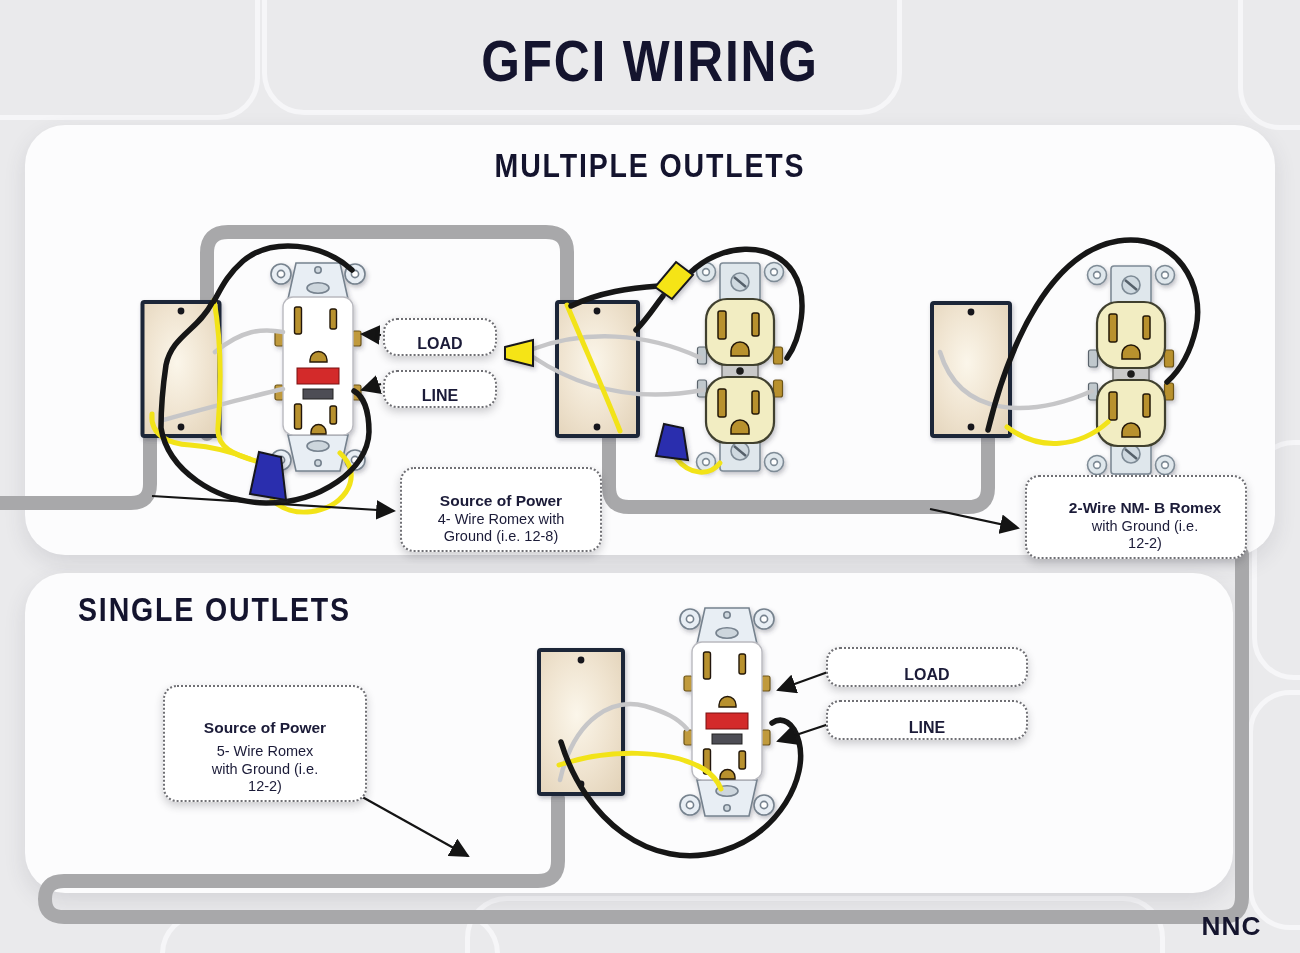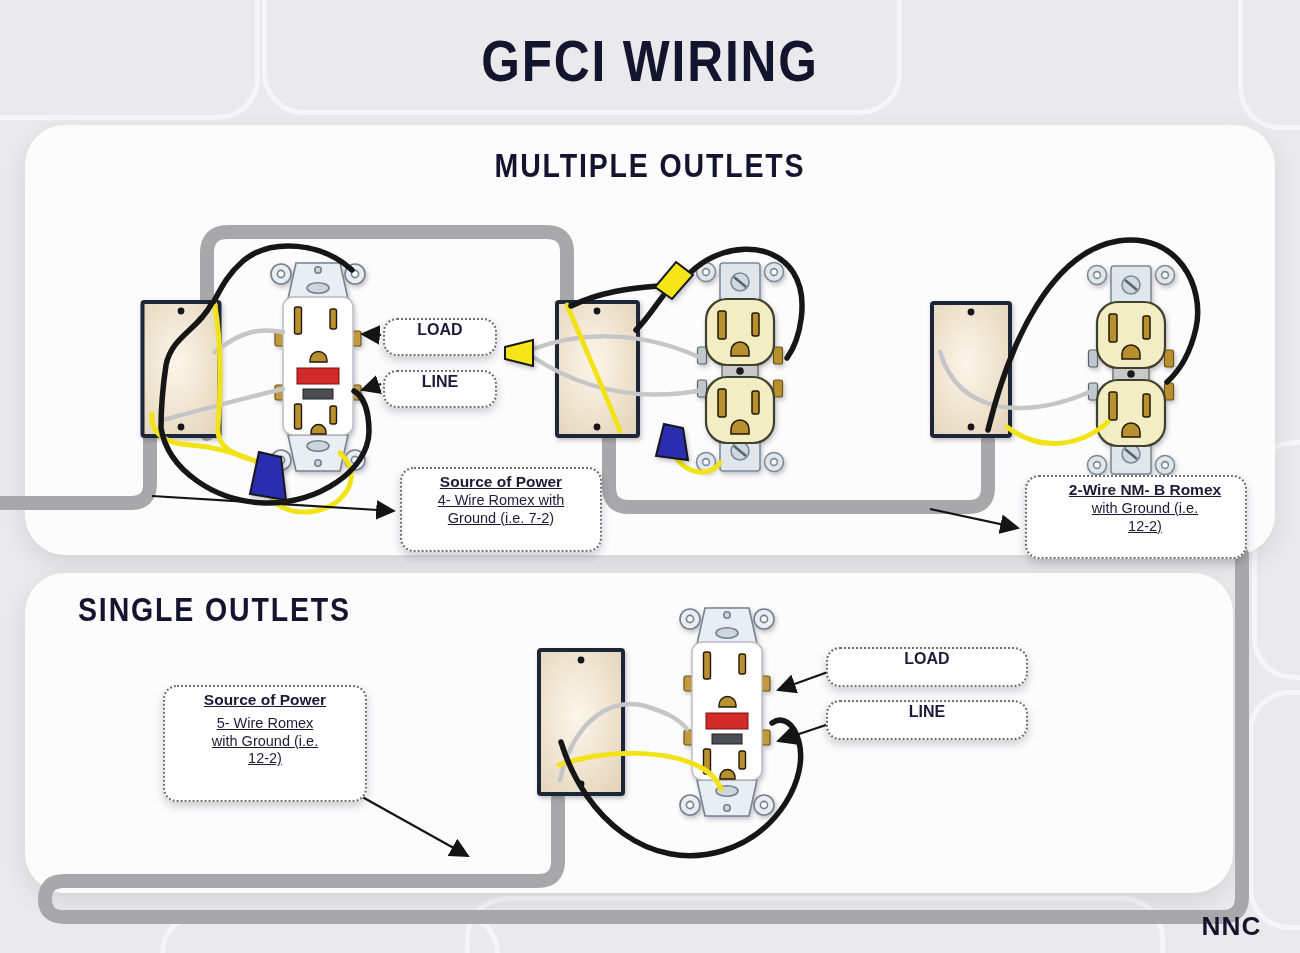--- a/index.html
+++ b/index.html
@@ -31,7 +31,7 @@
 
   .tag{
     position:absolute;background:#ffffff;border:2px dotted #6f6f74;border-radius:14px;
-    display:flex;align-items:center;justify-content:flex-start;flex-direction:column;
+    display:flex;align-items:center;justify-content:flex-end;flex-direction:column;
     color:#1b1b38;box-shadow:0 4px 9px rgba(40,40,50,.22);
     text-align:center;line-height:1.22;
   }

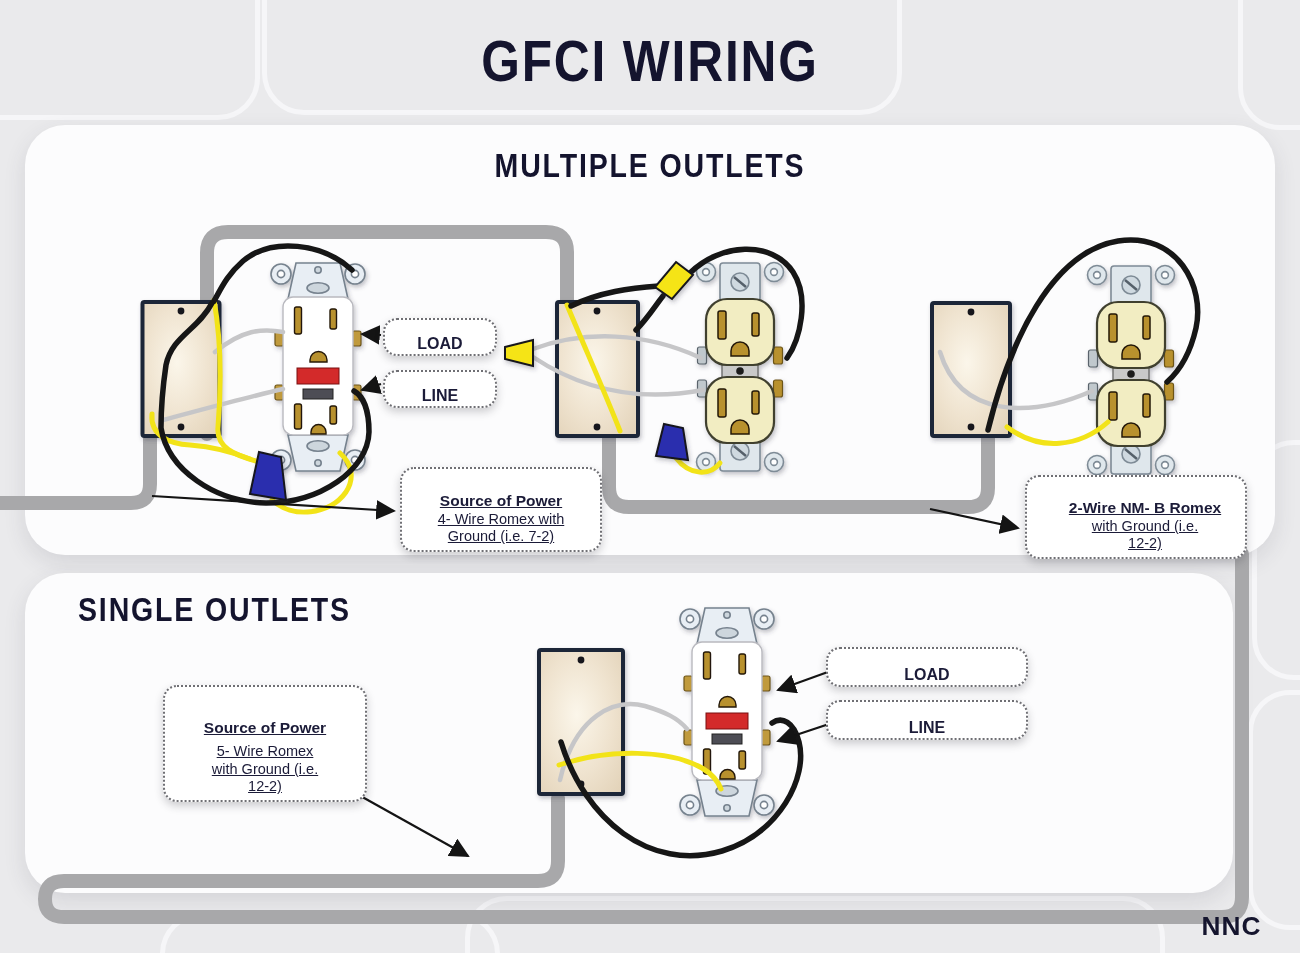--- a/index.html
+++ b/index.html
@@ -36,7 +36,7 @@
     text-align:center;line-height:1.22;
   }
   .tag .t{font-weight:bold;font-size:16px;}
-  .tag.small-note{font-size:14.5px;padding:4px 6px;text-decoration:underline;}
+  .tag.small-note{font-size:14.5px;padding:4px 6px;}
   .tag.small-note .t{font-size:15.5px;}
 
   #brand-logo{

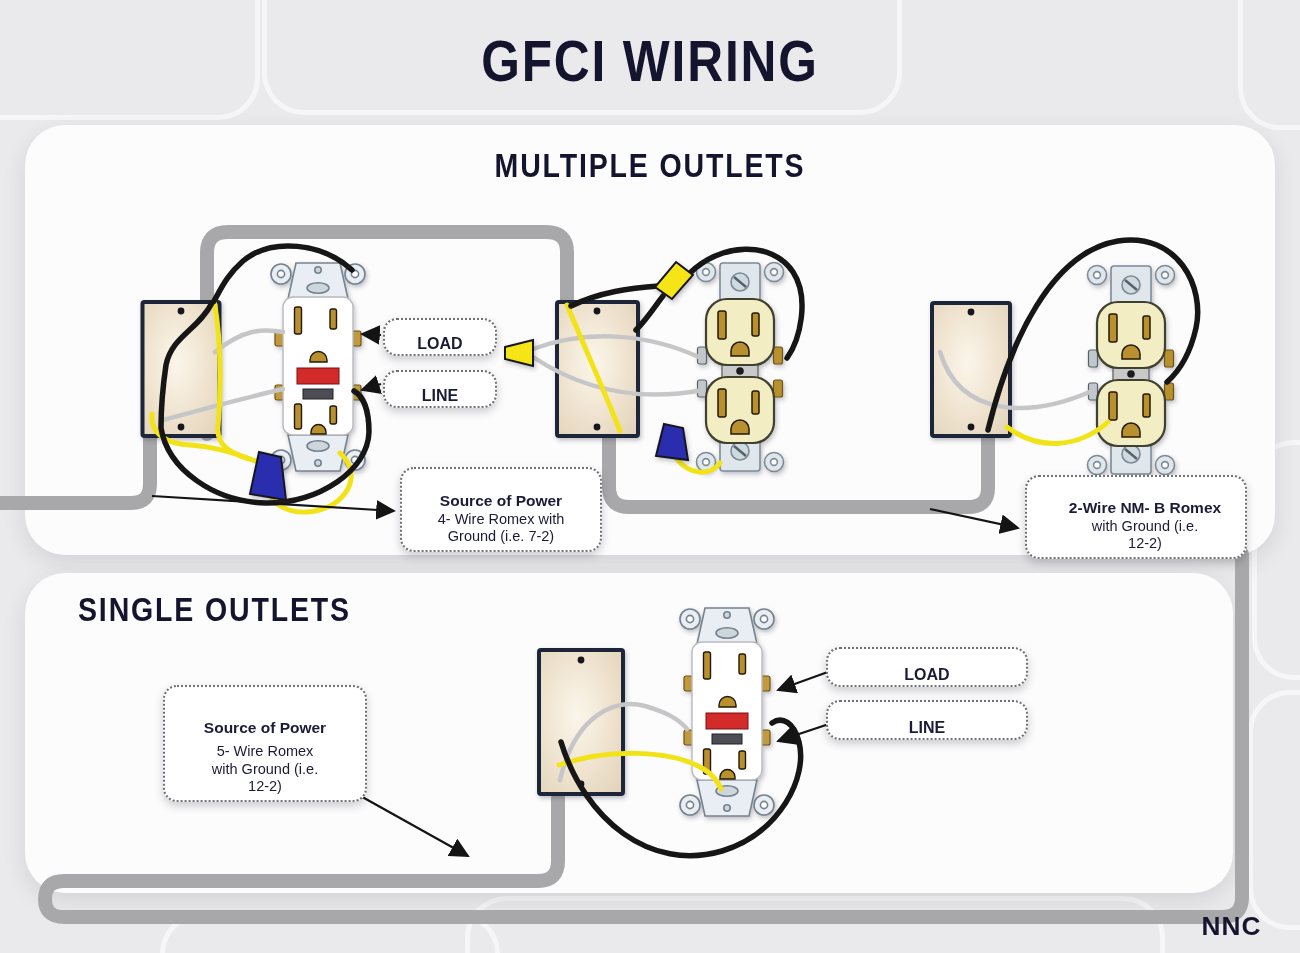--- a/index.html
+++ b/index.html
@@ -267,7 +267,7 @@
 <div class="tag small-note" style="left:400px;top:467px;width:186px;height:73px;">
   <span class="t">Source of Power</span>
   <span>4- Wire Romex with</span>
-  <span>Ground (i.e. 7-2)</span>
+  <span>Ground (i.e. 12-8)</span>
 </div>
 <div class="tag small-note" style="left:1025px;top:475px;width:188px;height:72px;padding-left:24px;">
   <span class="t">2-Wire NM- B Romex</span>

